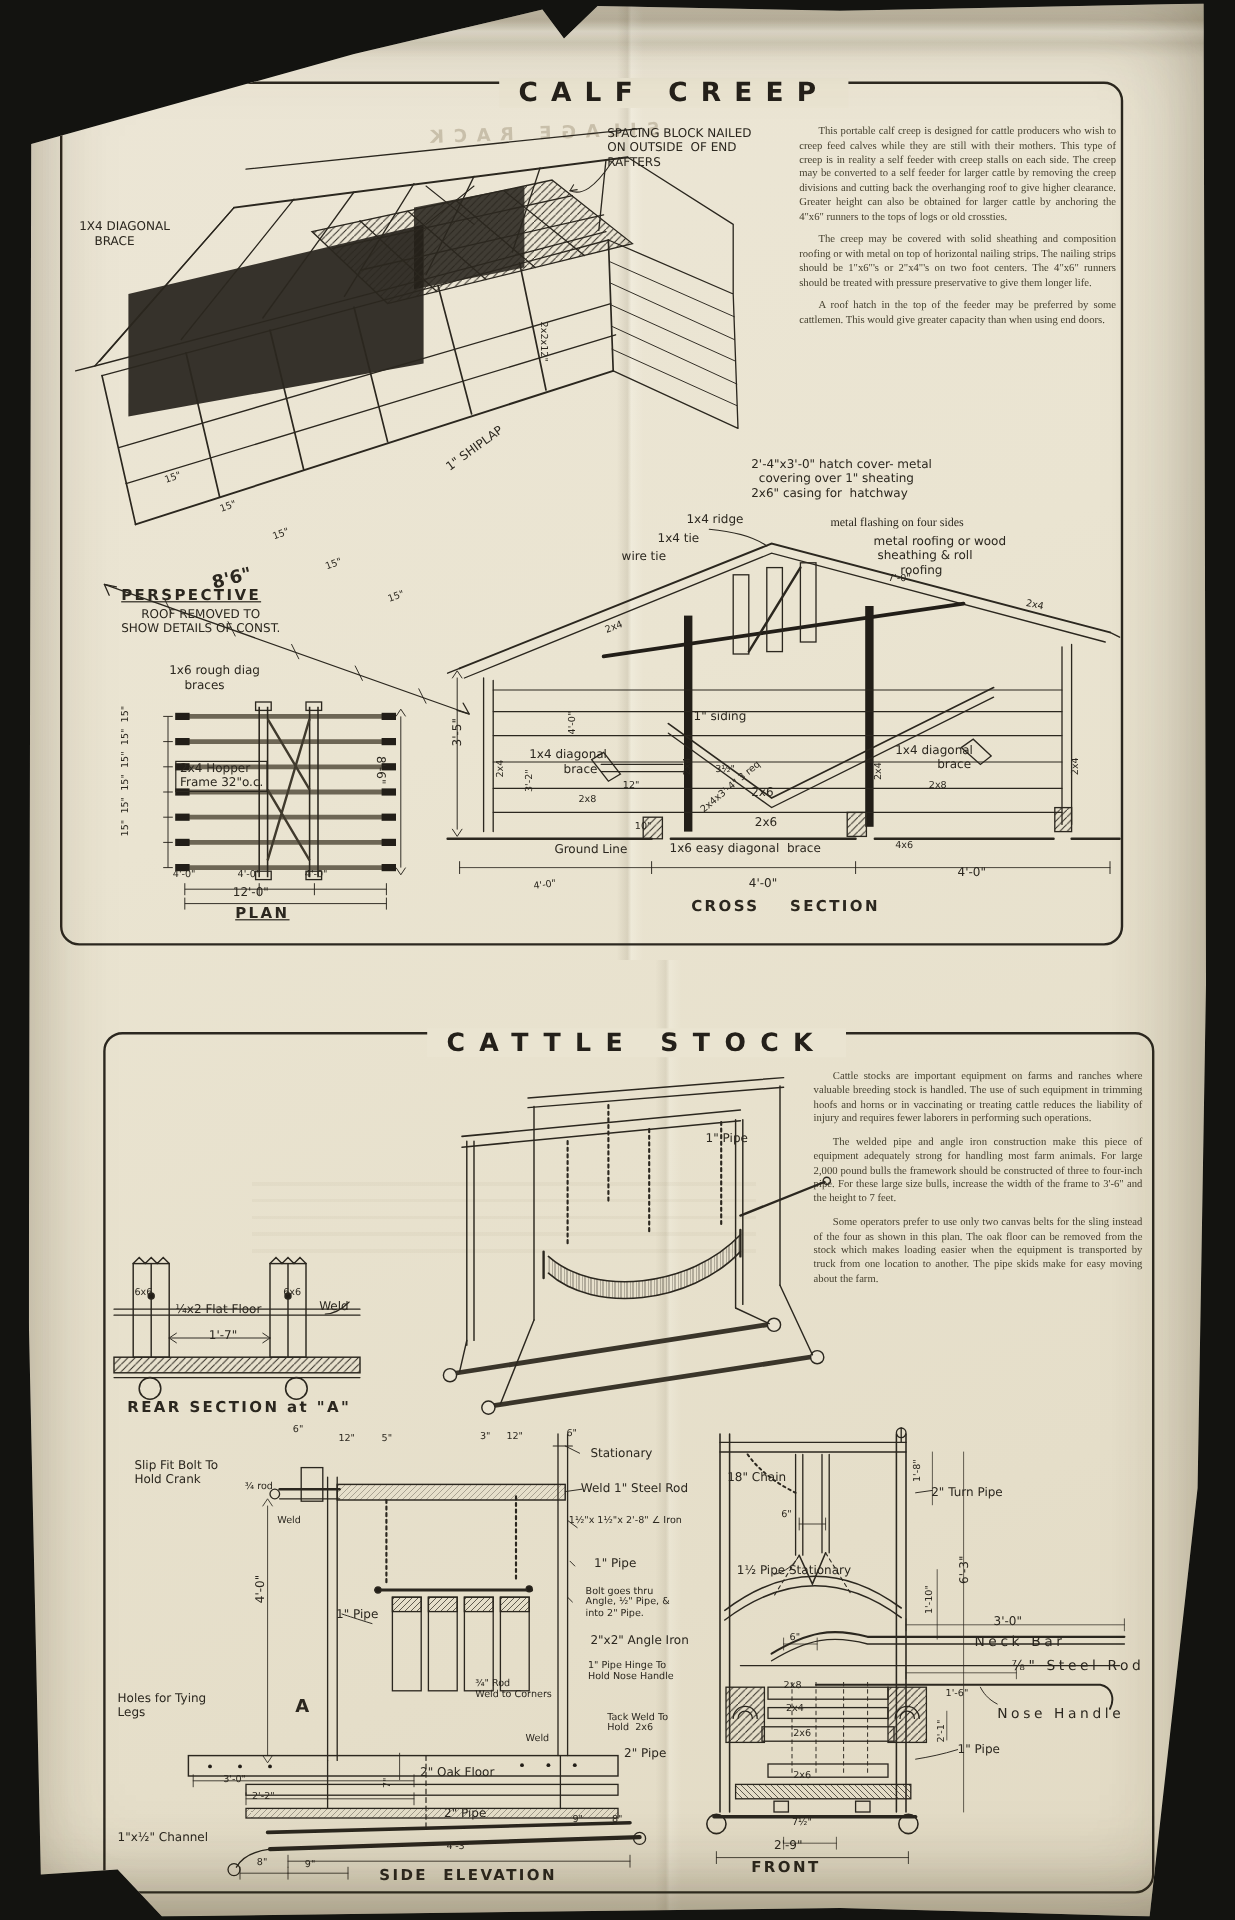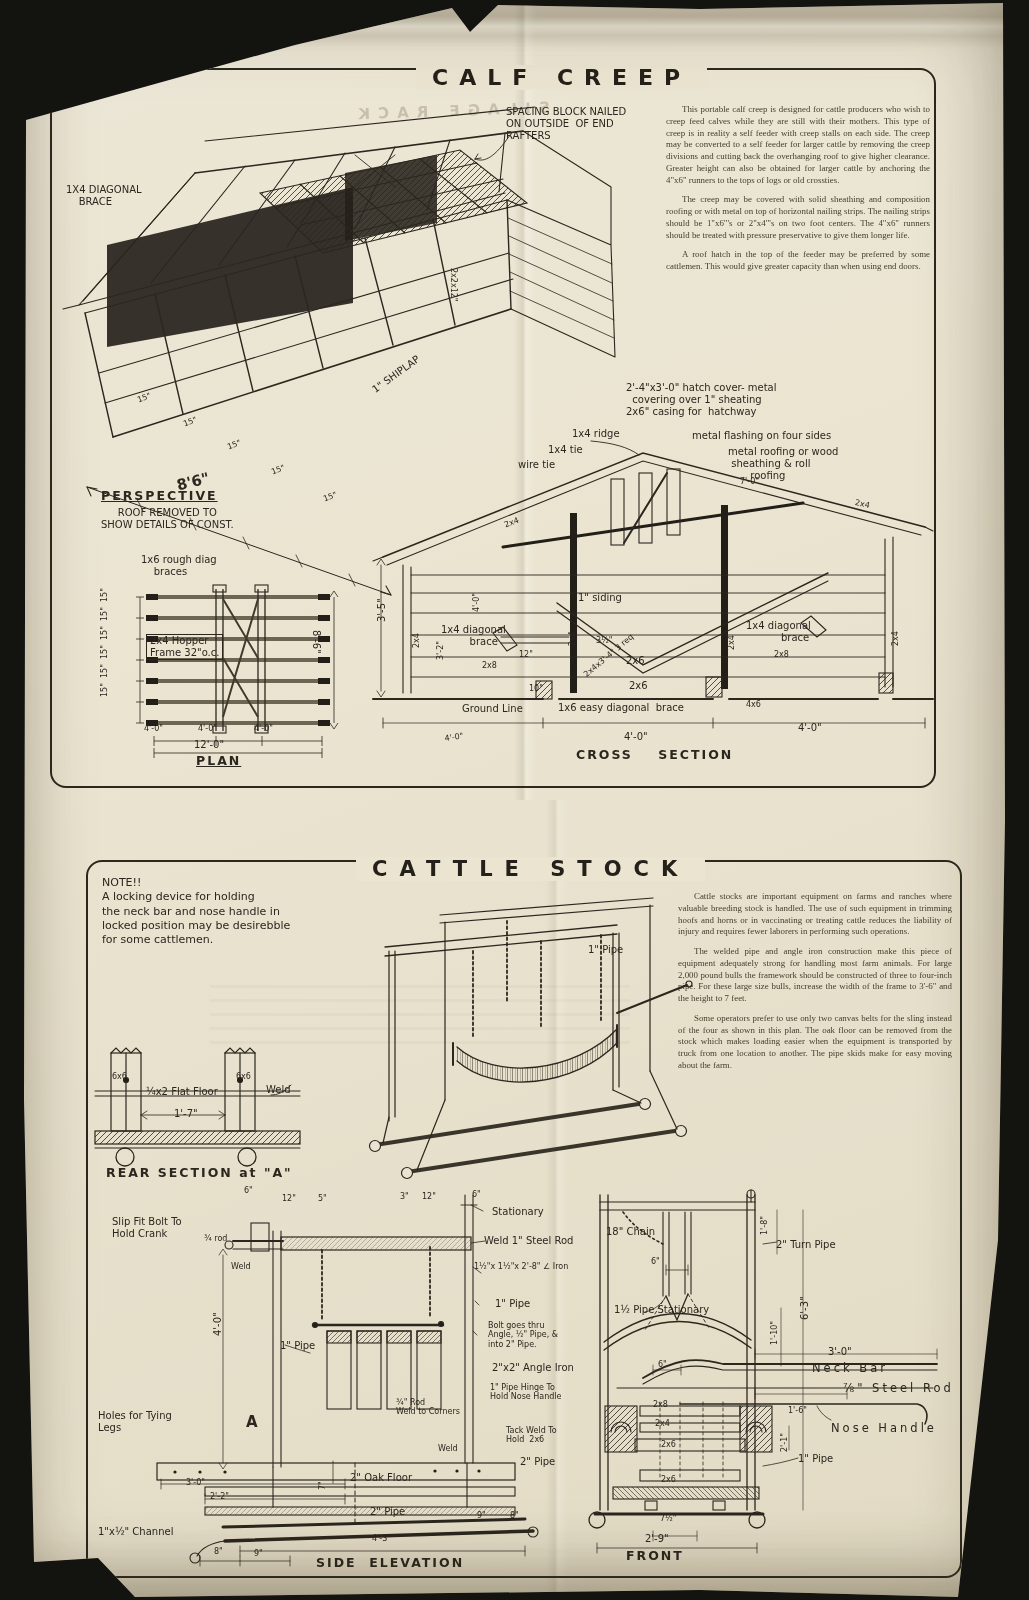--- a/index.html
+++ b/index.html
@@ -374,7 +374,7 @@
       <div class="anno" style="left: 572px; top: 428px;">1x4 ridge</div>
       <div class="anno" style="left: 548px; top: 444px;">1x4 tie</div>
       <div class="anno" style="left: 518px; top: 459px;">wire tie</div>
-      <div class="anno" style="left: 692px; top: 430px;">metal flashing on four sides</div>
+      <div class="anno" style="left: 692px; top: 430px; font-family: Liberation Serif, serif;">metal flashing on four sides</div>
       <div class="anno" style="left: 728px; top: 446px;">metal roofing or wood
  sheathing &amp; roll
        roofing</div>

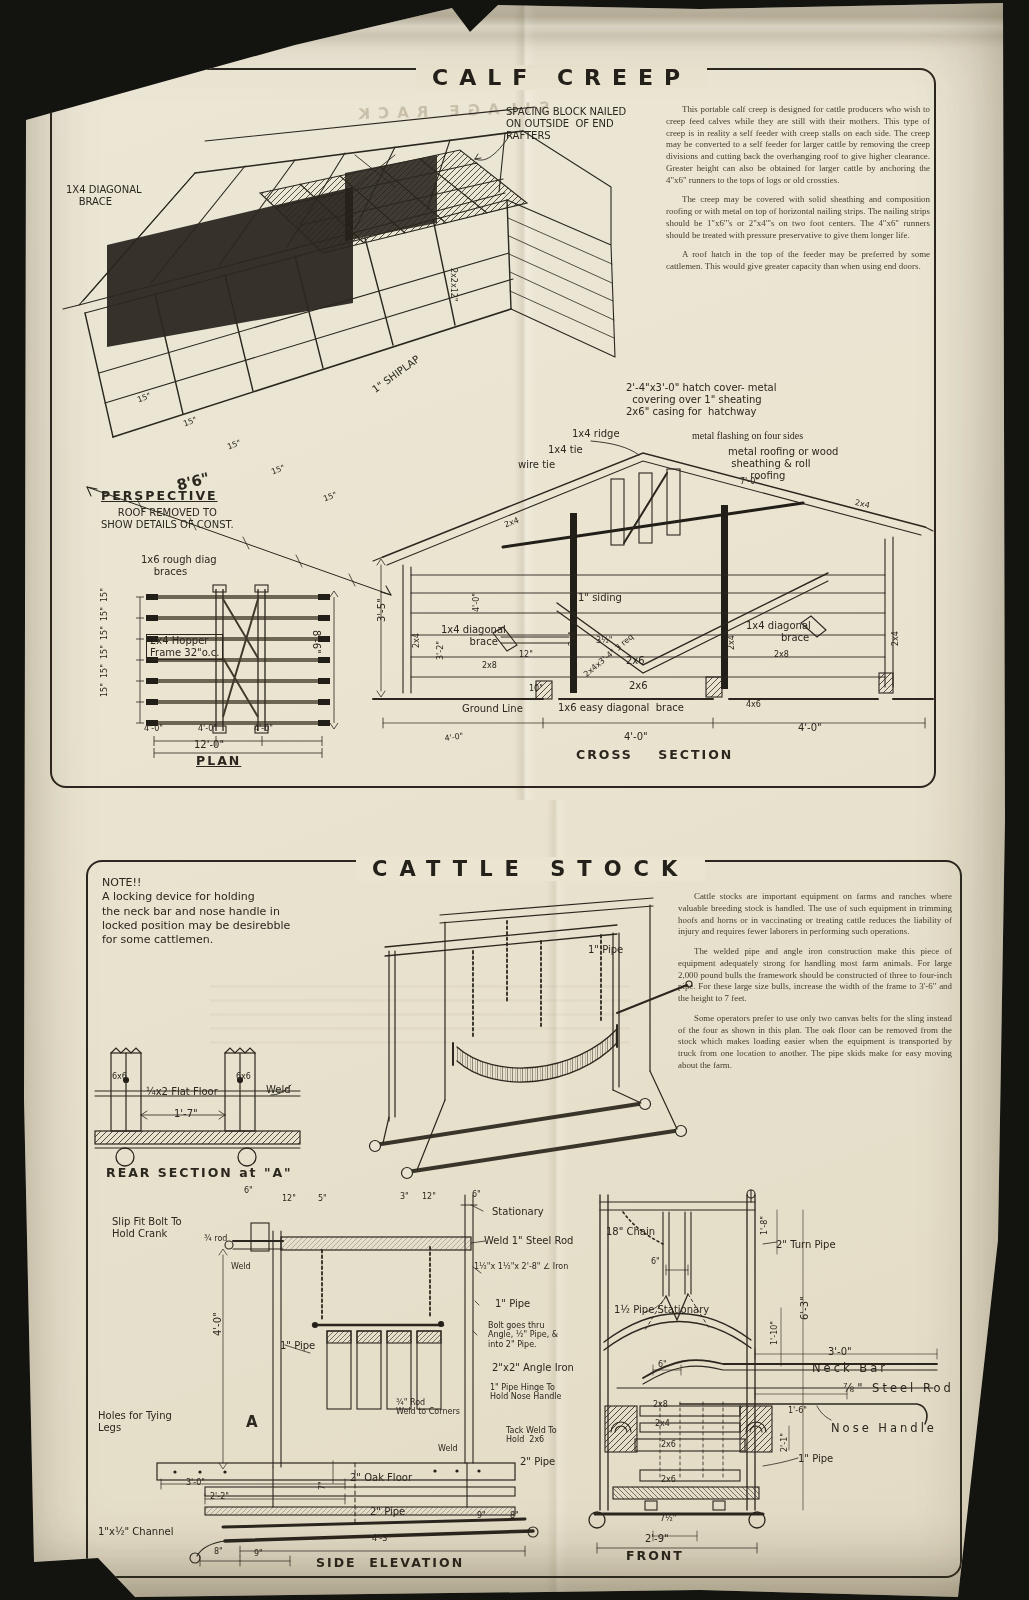--- a/index.html
+++ b/index.html
@@ -73,11 +73,6 @@
       <p>The welded pipe and angle iron construction make this piece of equipment adequately strong for handling most farm animals. For large 2,000 pound bulls the framework should be constructed of three to four-inch pipe. For these large size bulls, increase the width of the frame to 3'-6" and the height to 7 feet.</p>
       <p>Some operators prefer to use only two canvas belts for the sling instead of the four as shown in this plan. The oak floor can be removed from the stock which makes loading easier when the equipment is transported by truck from one location to another. The pipe skids make for easy moving about the farm.</p>
     </div>
-  <div class="note">NOTE!!
- A locking device for holding
-the neck bar and nose handle in
-locked position may be desirebble
-for some cattlemen.</div>
 
   <svg class="draw" style="left:55px;top:95px" width="510" height="430" viewBox="0 0 510 430">
     <defs>

